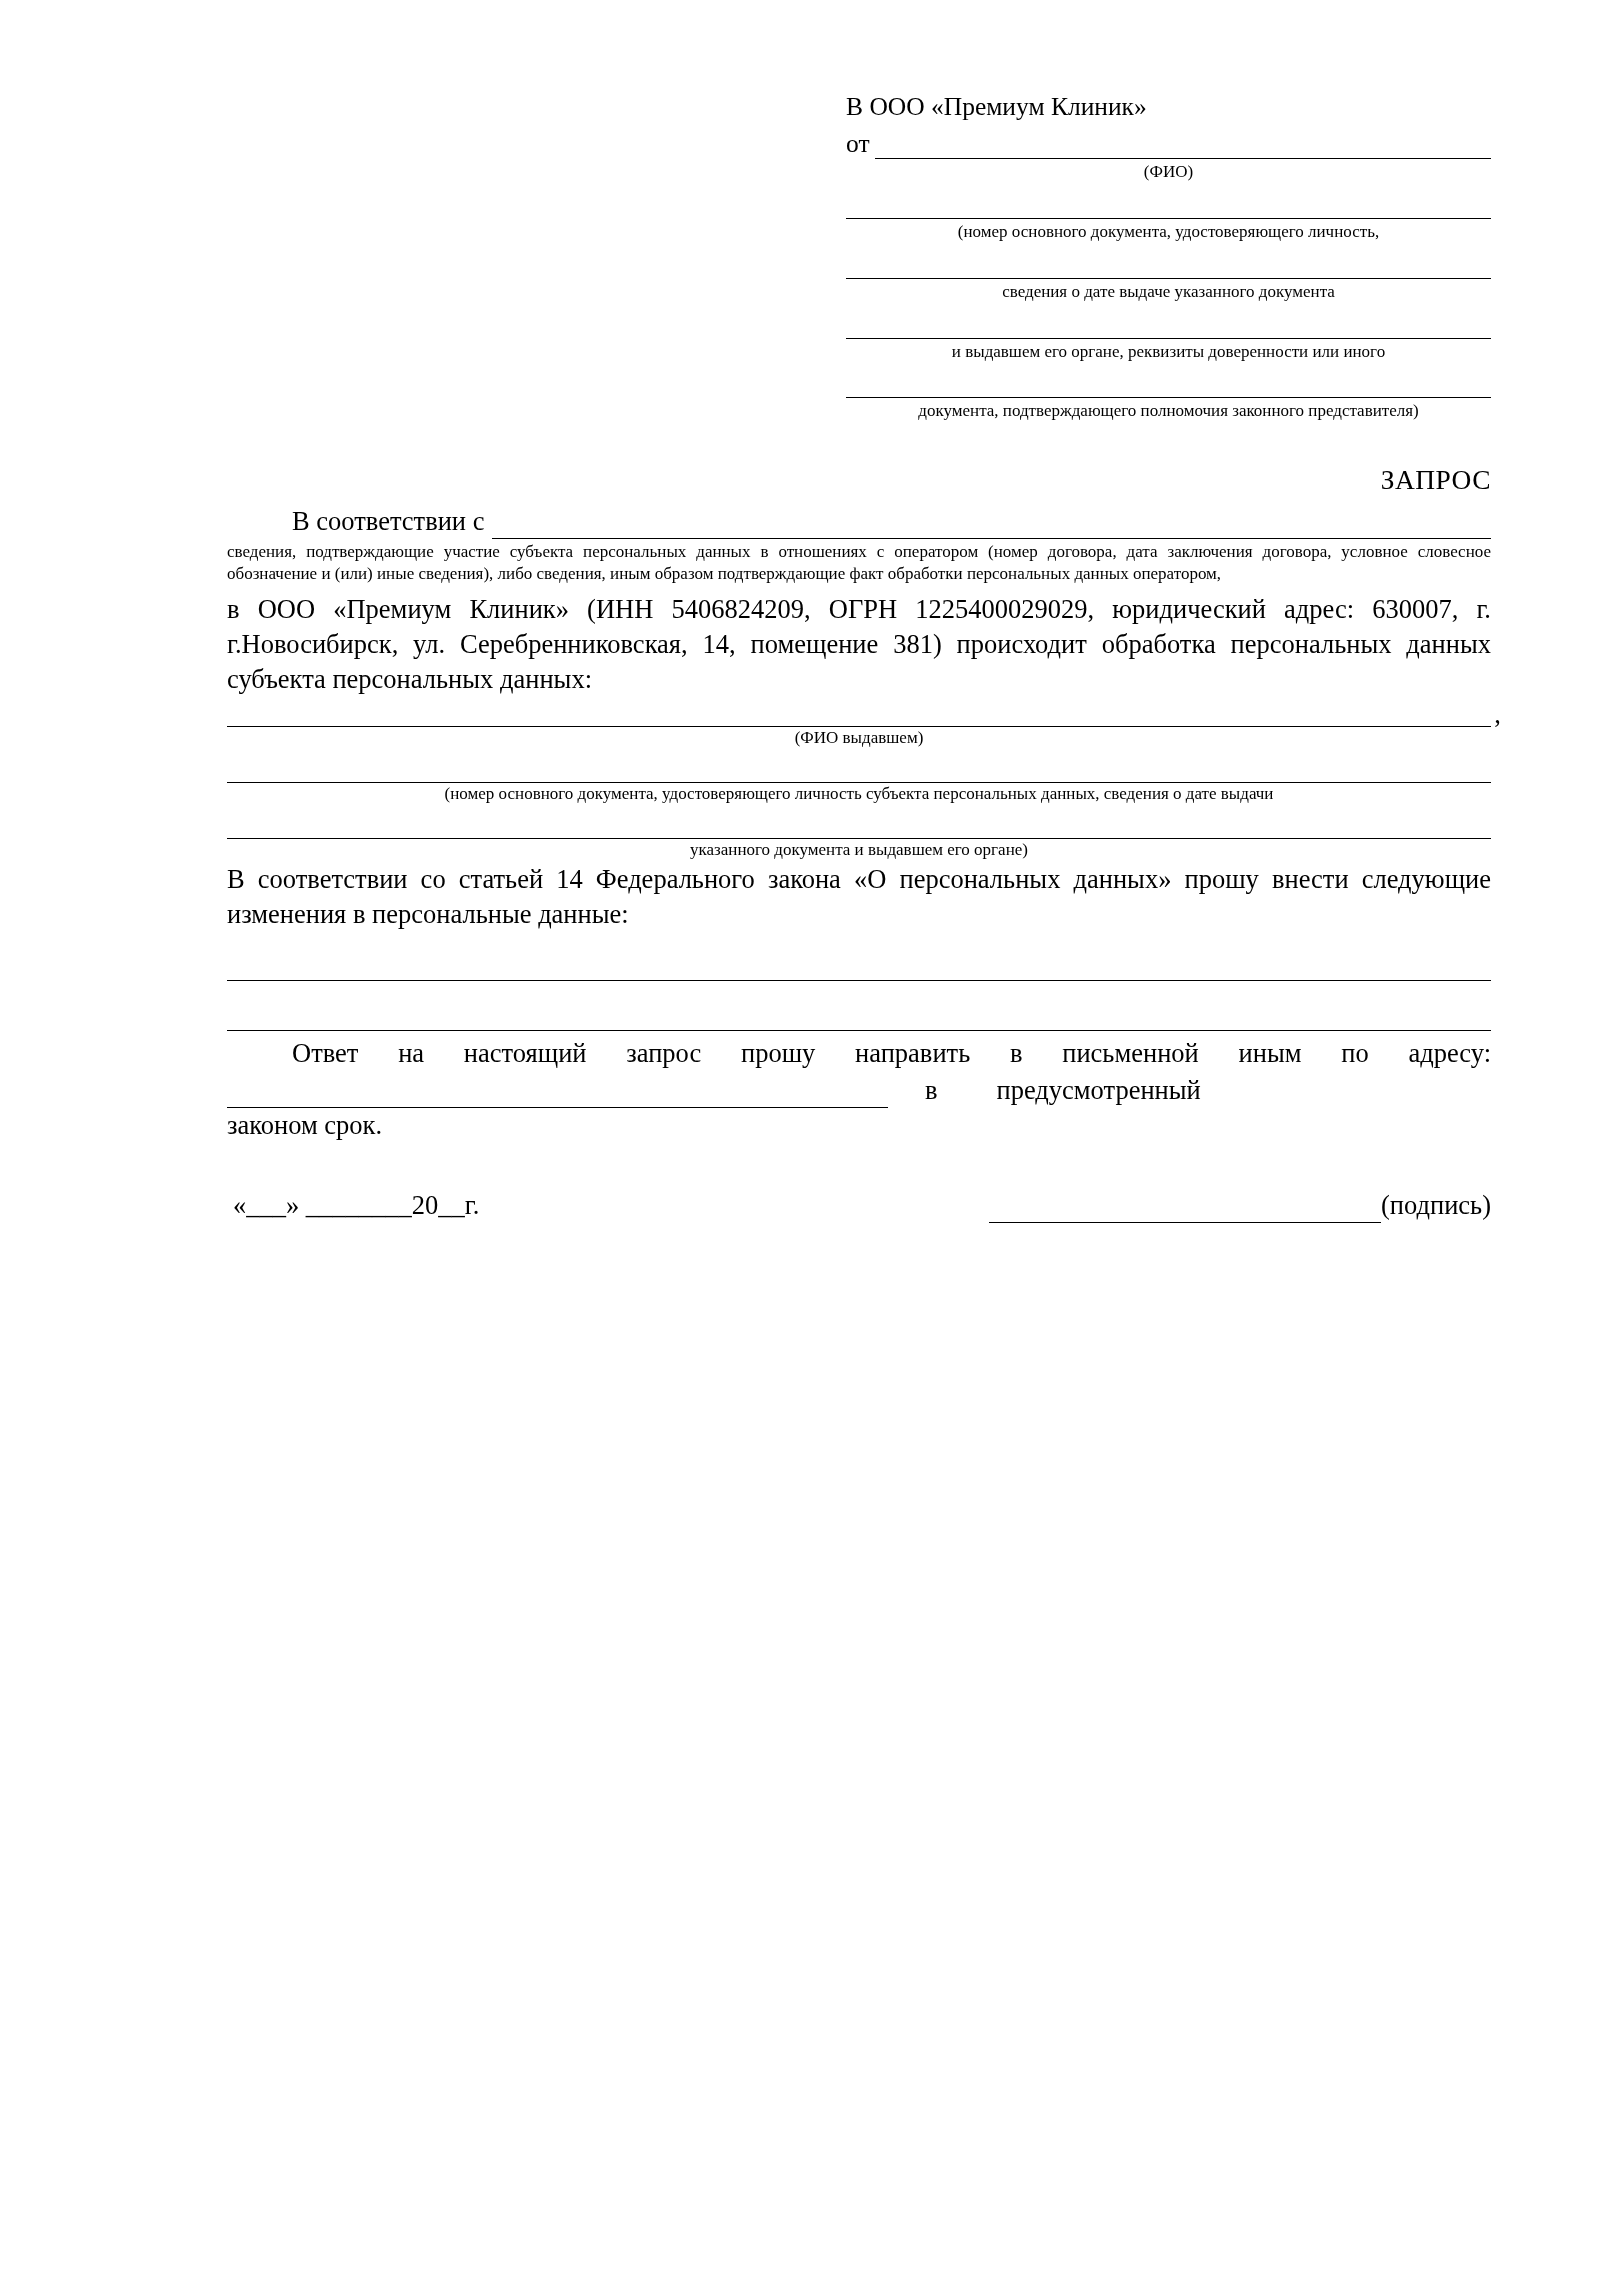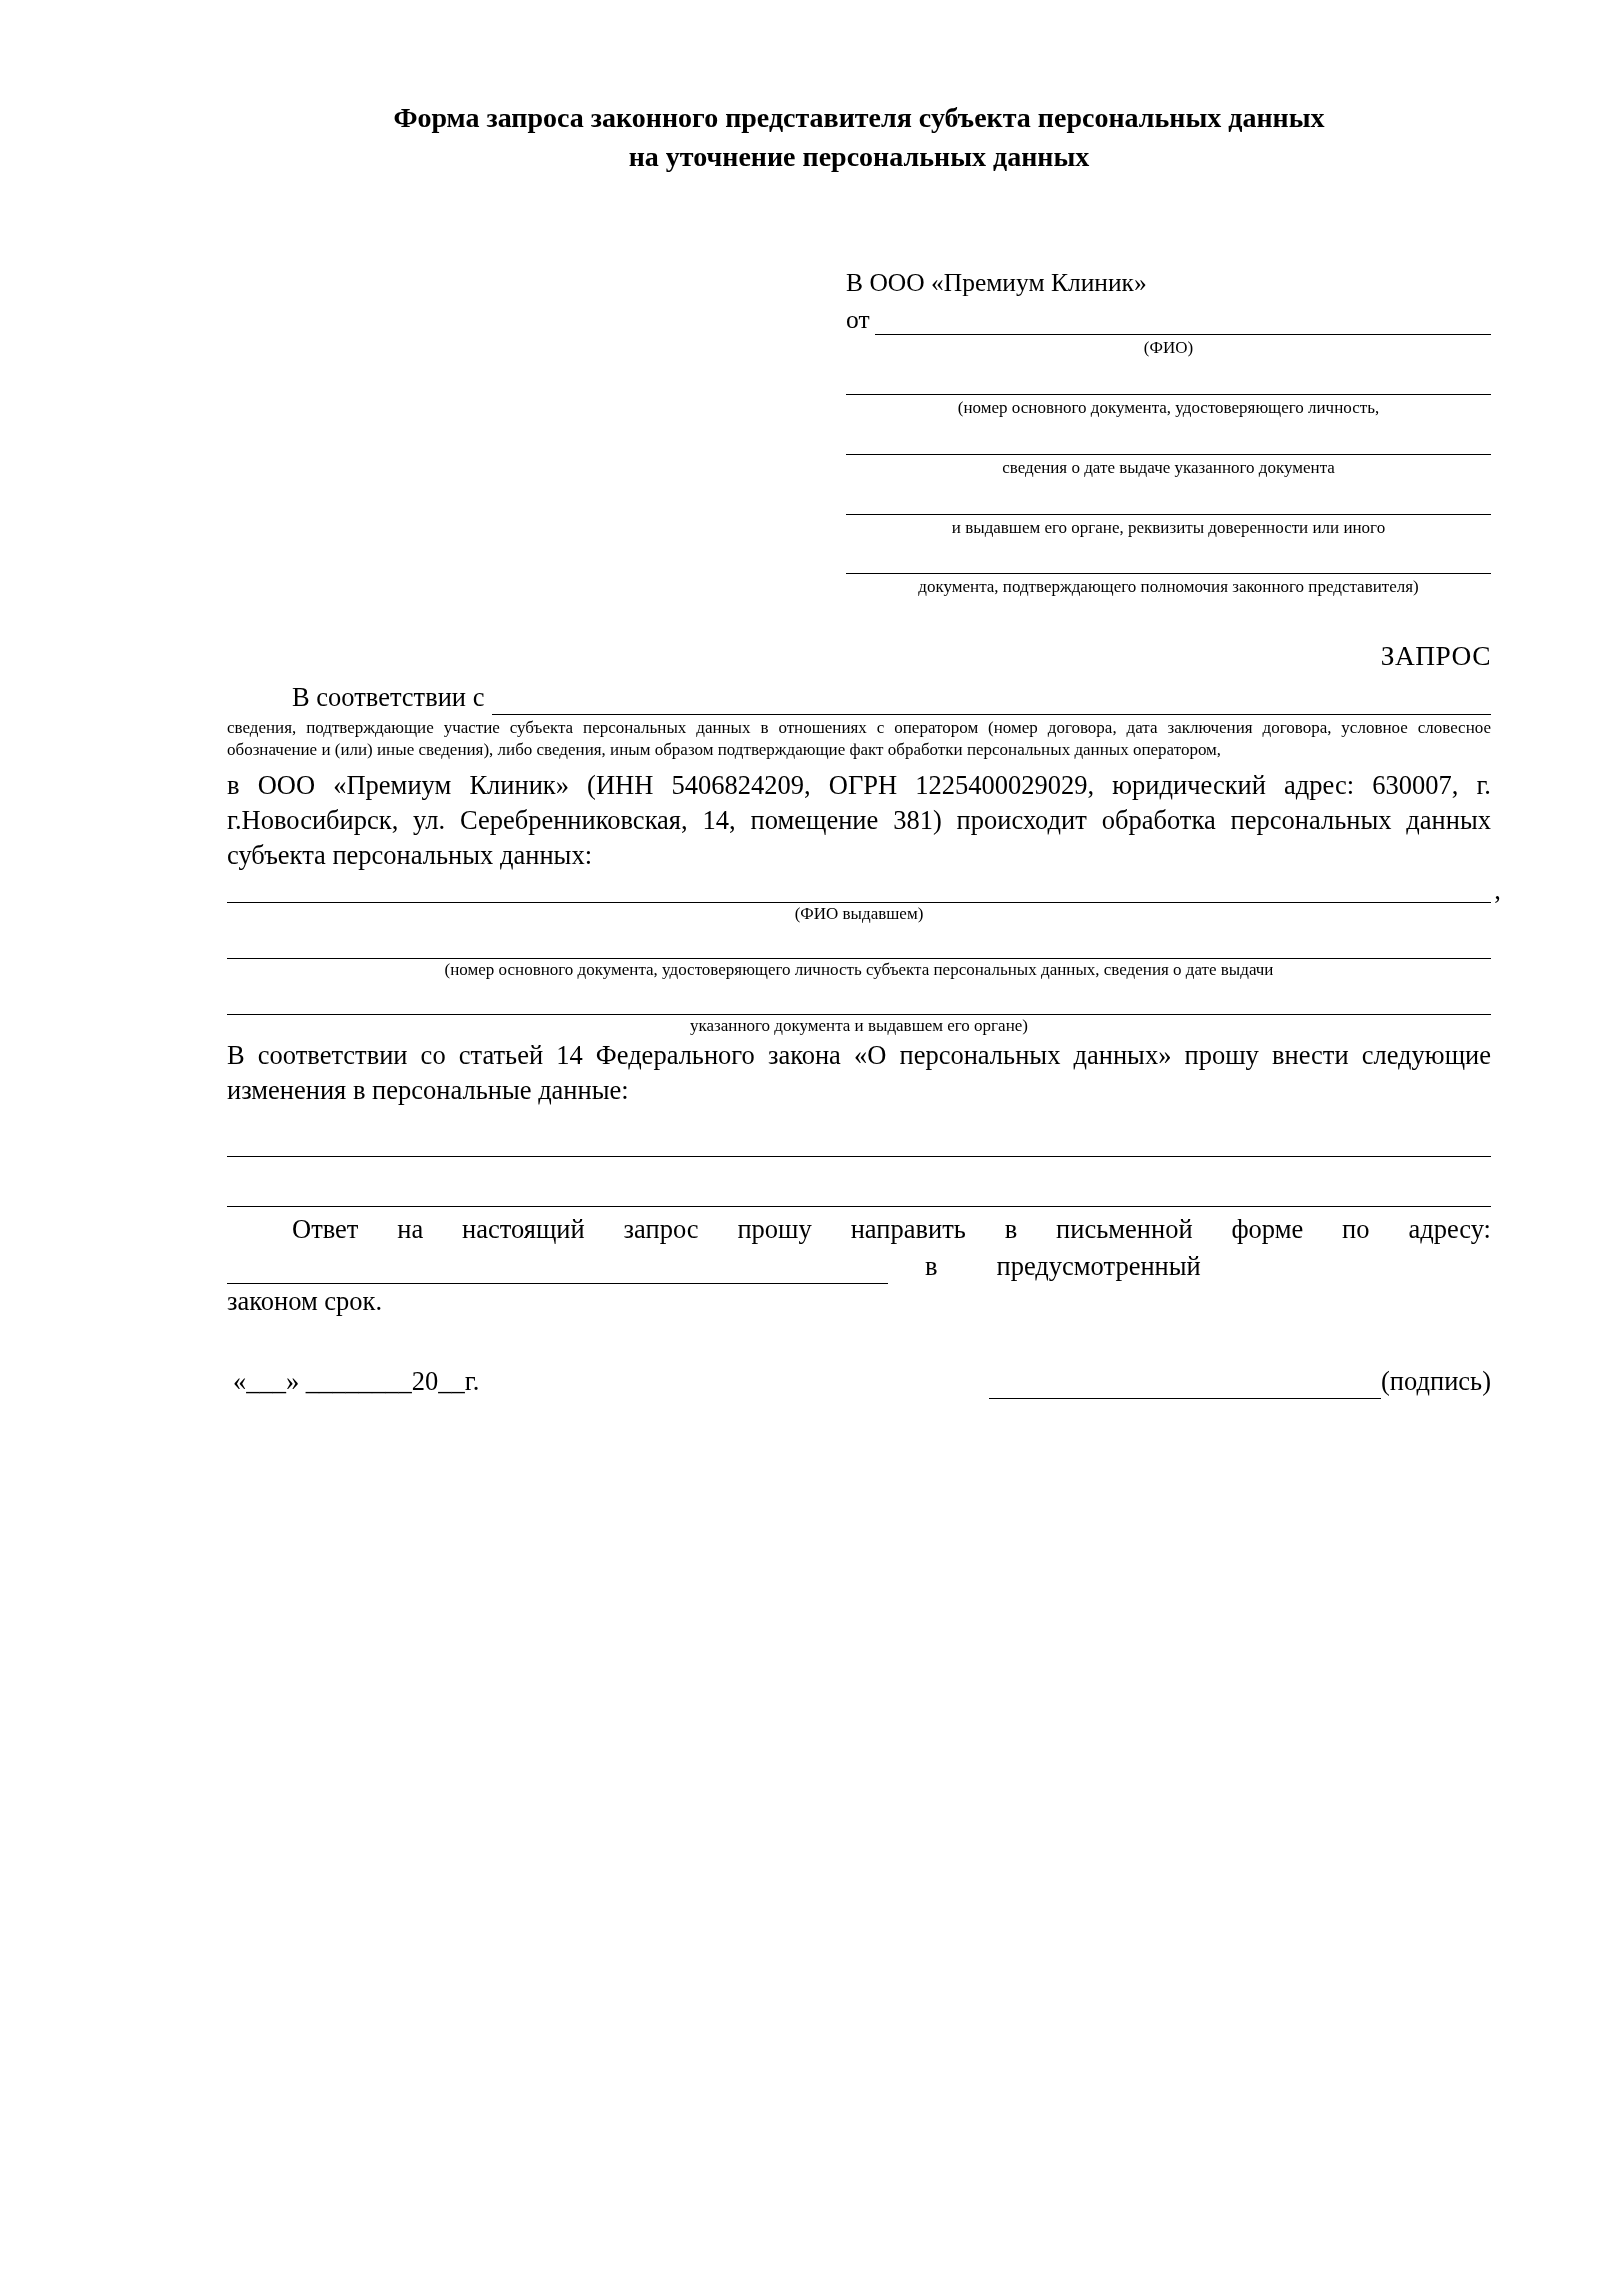--- a/index.html
+++ b/index.html
@@ -190,10 +190,6 @@
   <div class="content">
 
 
-    <div class="doc-title">
-      <span>Форма запроса законного представителя субъекта персональных данных</span>
-      <span class="line2">на уточнение персональных данных</span>
-    </div>
 
     <div class="addressee">
       <div class="org">В ООО «Премиум Клиник»</div>

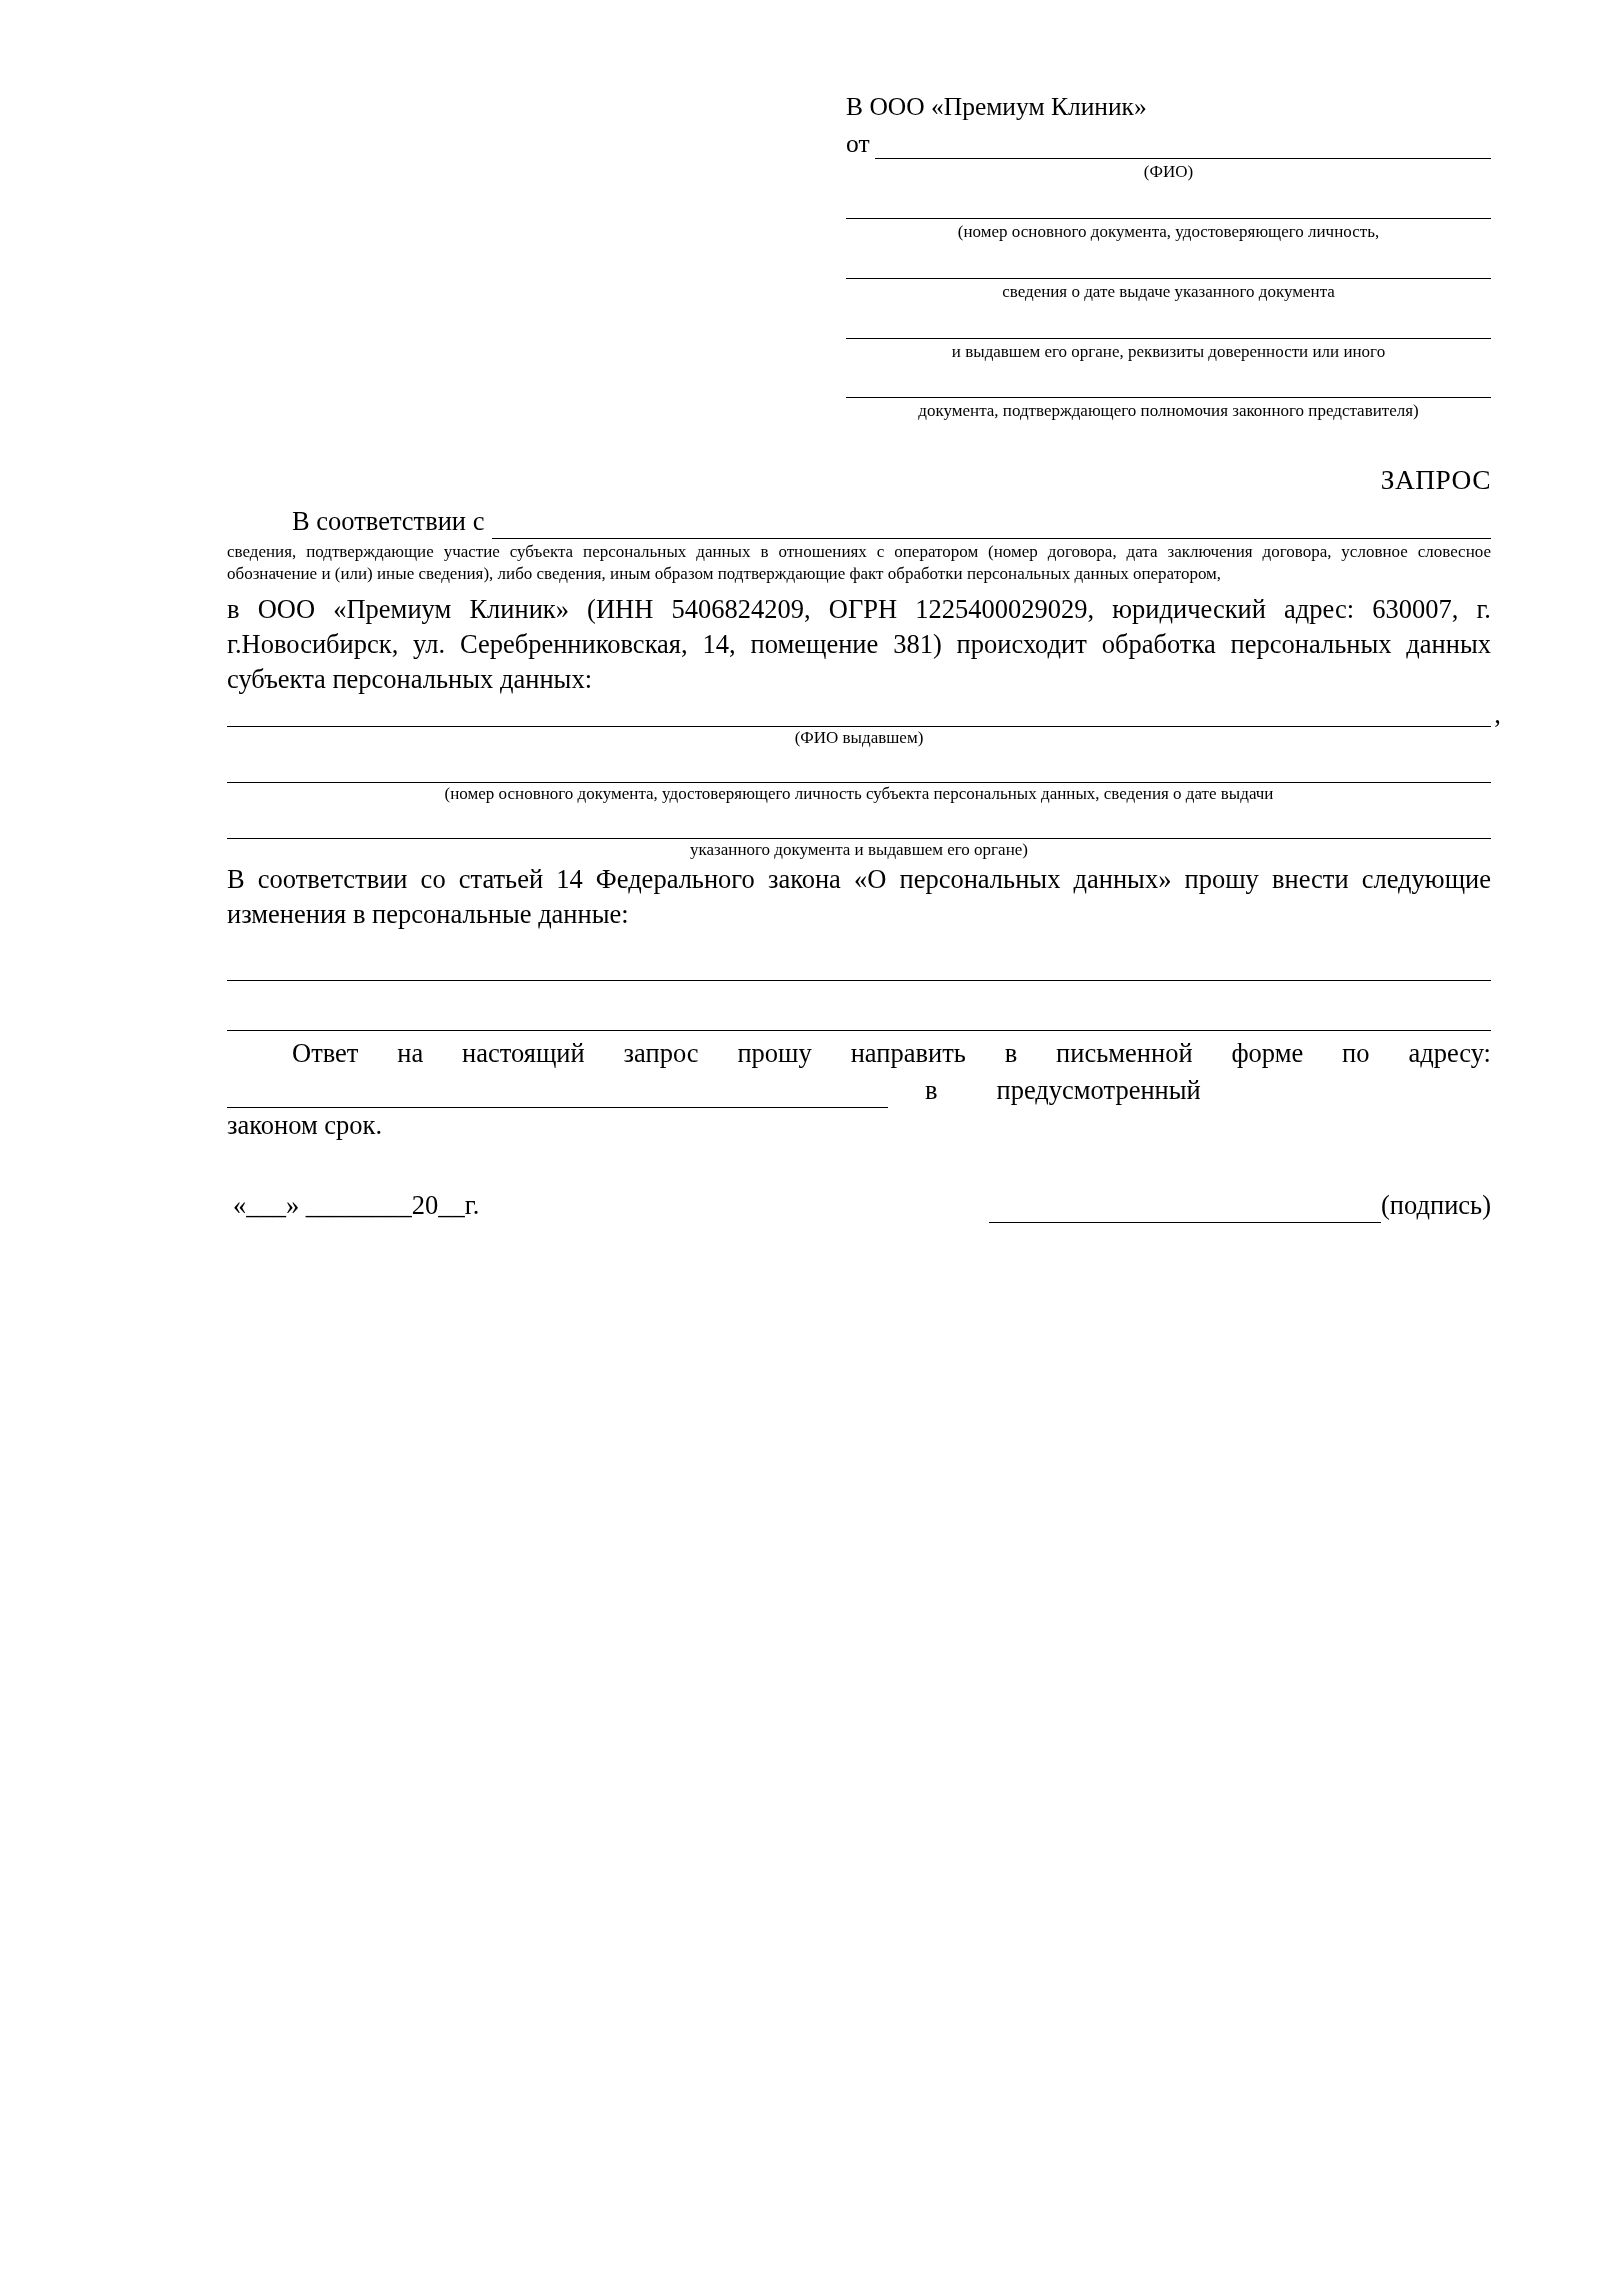--- a/index.html
+++ b/index.html
@@ -240,7 +240,7 @@
       <div class="rule-line" style="margin-top:21.6px;"></div>
       <div class="rule-line" style="margin-top:23.5px;"></div>
 
-      <div class="para indent" style="margin-top:5.9px; text-align:justify; text-align-last:justify;">Ответ на настоящий запрос прошу направить в письменной форме по адресу:</div>
+      <div class="para indent" style="margin-top:5.9px; text-align:justify; text-align-last:justify;">Ответ на настоящий запрос прошу направить в письменной иным по адресу:</div>
 
       <div class="answer-row">
         <span class="rule-a"></span>

